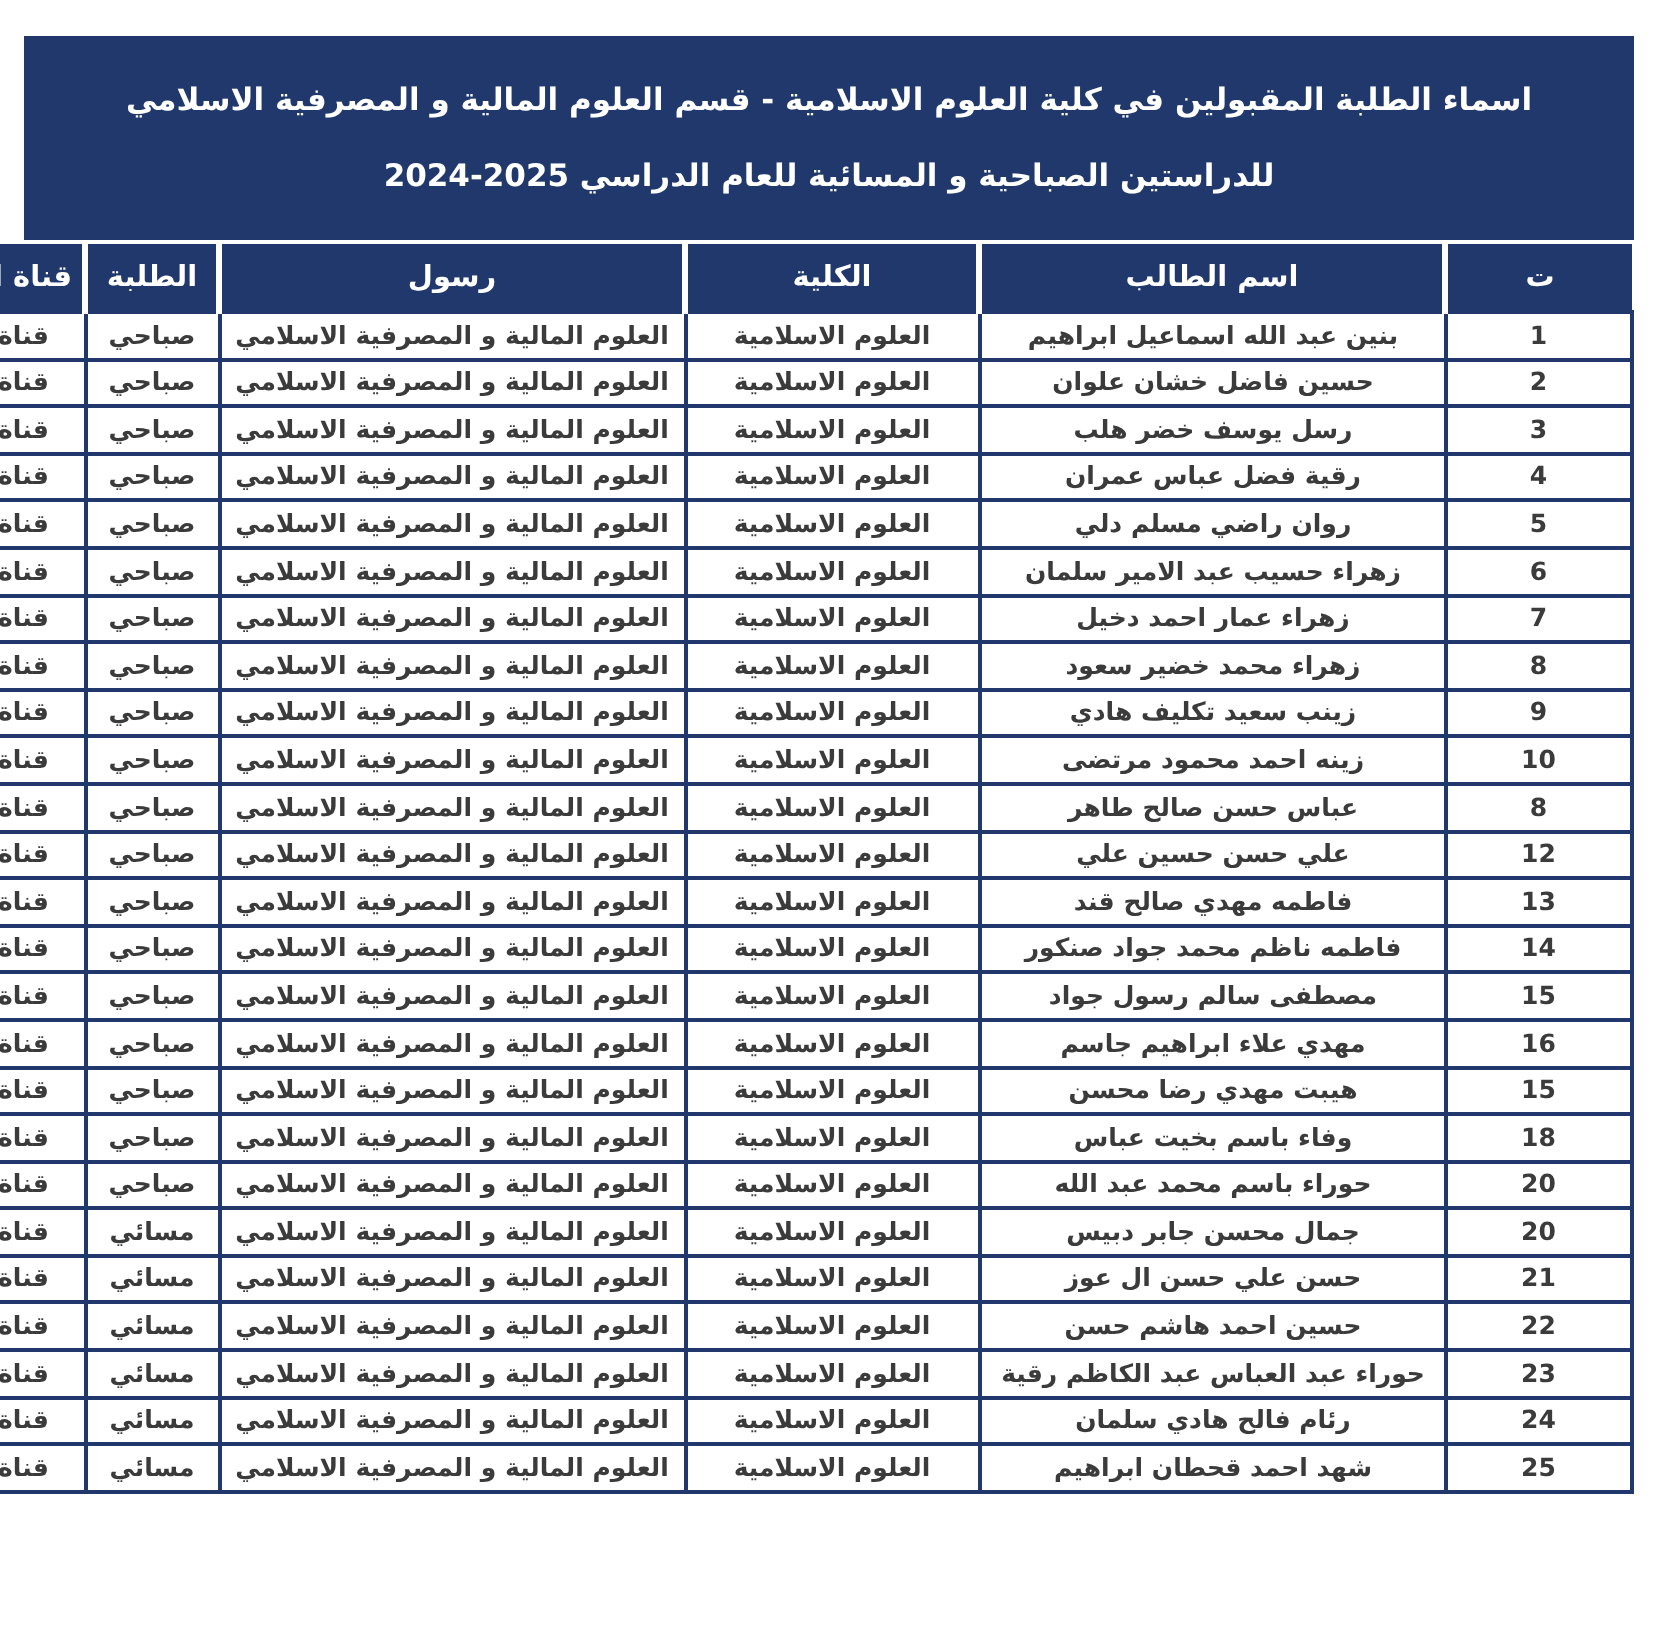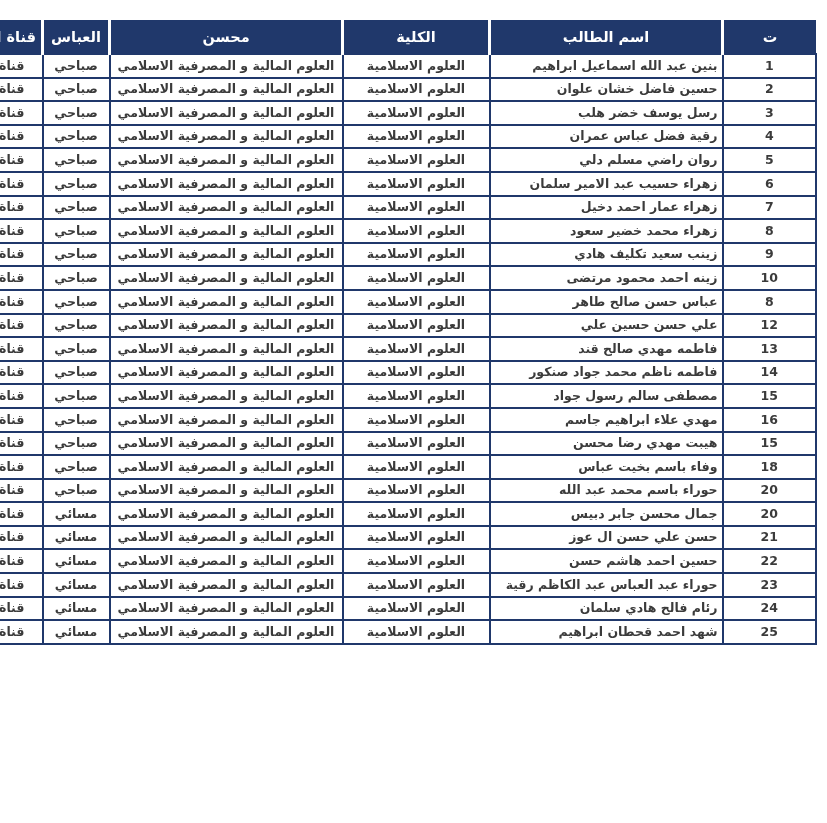--- a/index.html
+++ b/index.html
@@ -79,6 +79,7 @@
 <body>
 
 <div class="doc">
+  <div class="title-banner">اسماء الطلبة المقبولين في كلية العلوم الاسلامية - قسم العلوم المالية و المصرفية الاسلامي للدراستين الصباحية و المسائية للعام الدراسي 2025-2024</div>
 
   <table class="students">
     <thead>

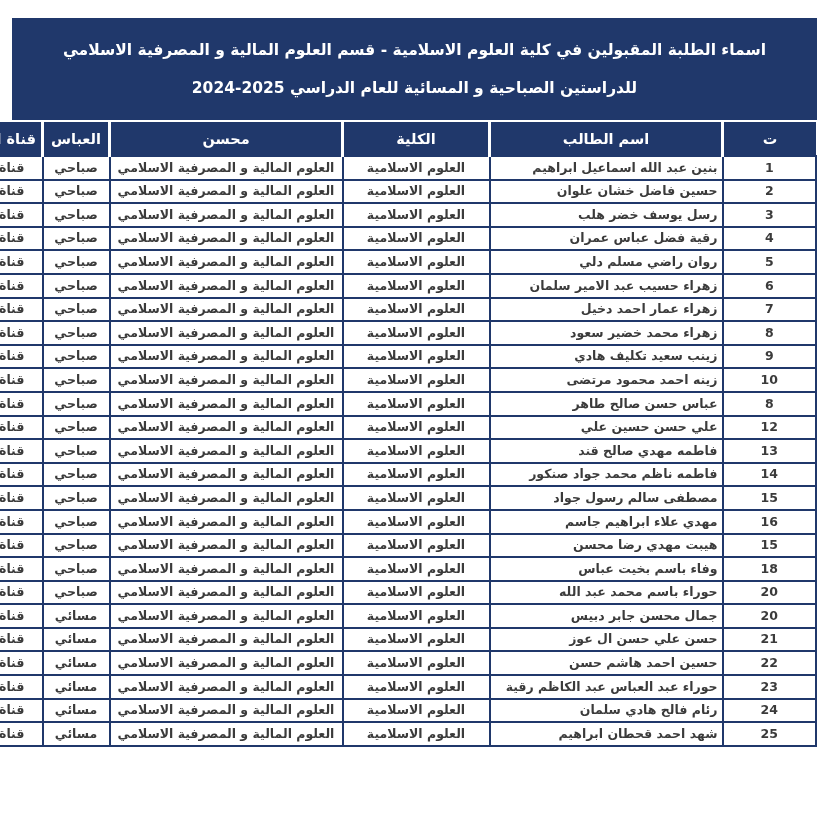--- a/index.html
+++ b/index.html
@@ -88,7 +88,7 @@
           <th class="col-name">اسم الطالب</th>
           <th class="col-college">الكلية</th>
           <th class="col-dept">محسن</th>
-          <th class="col-study">العباس</th>
+          <th class="col-study">الطلبة</th>
           <th class="col-channel">قناة القبول</th>
         </tr>
     </thead>

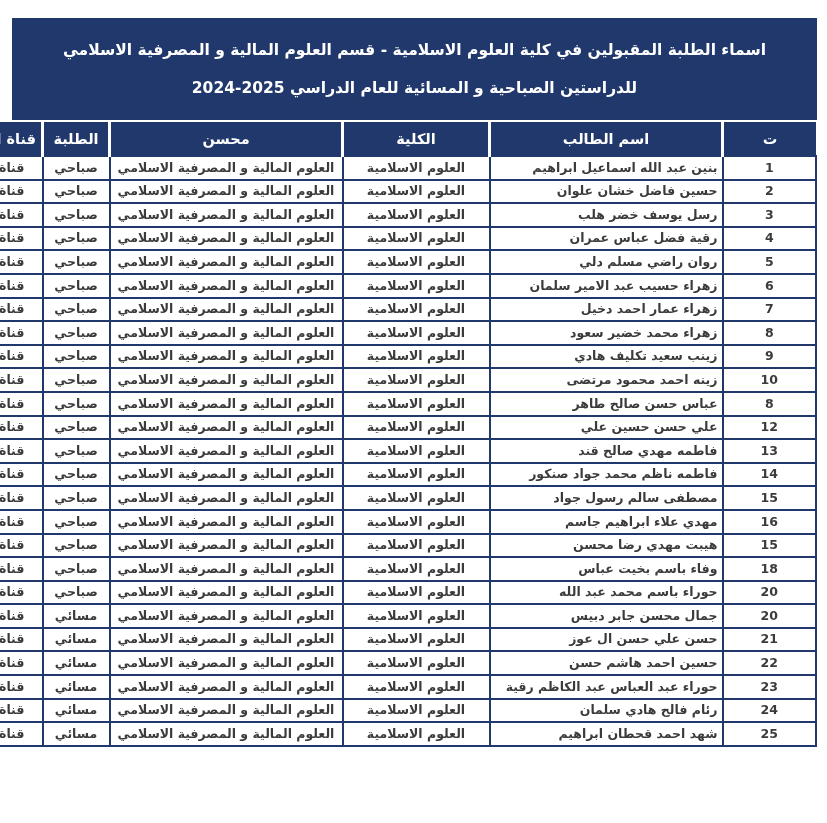--- a/index.html
+++ b/index.html
@@ -87,7 +87,7 @@
           <th class="col-no">ت</th>
           <th class="col-name">اسم الطالب</th>
           <th class="col-college">الكلية</th>
-          <th class="col-dept">محسن</th>
+          <th class="col-dept">رسول</th>
           <th class="col-study">الطلبة</th>
           <th class="col-channel">قناة القبول</th>
         </tr>

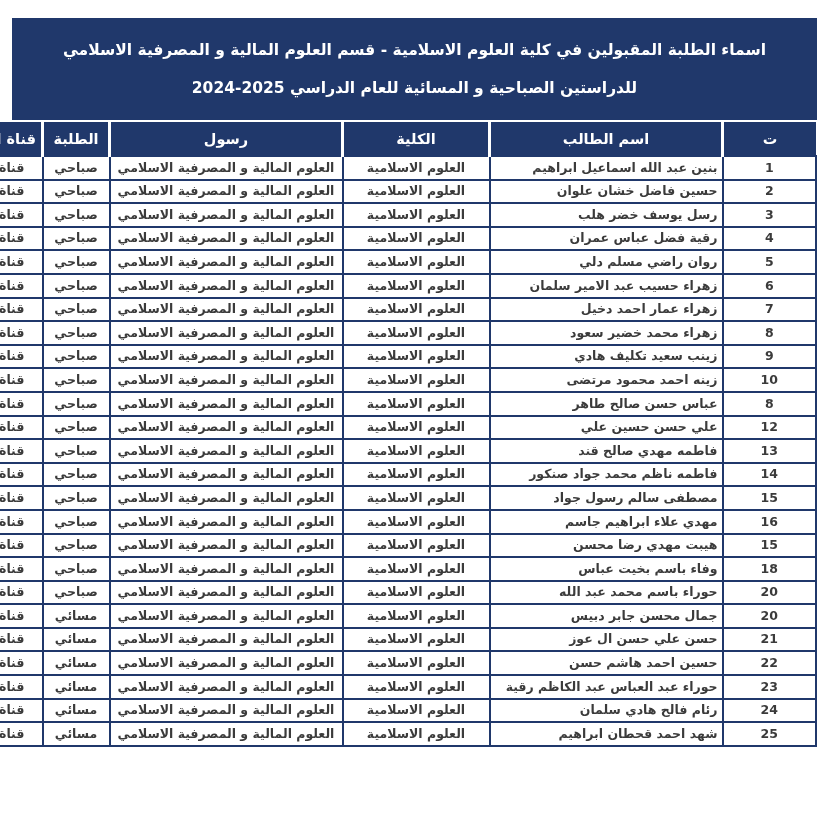--- a/index.html
+++ b/index.html
@@ -67,7 +67,7 @@
     white-space: nowrap;
     box-sizing: content-box;
   }
-  table.students td.col-name { text-align: right; padding-right: 4px; }
+  table.students td.col-name { padding-right: 4px; }
   .col-no      { width: 84px;  }
   .col-name    { width: 222px; }
   .col-college { width: 136px; }

